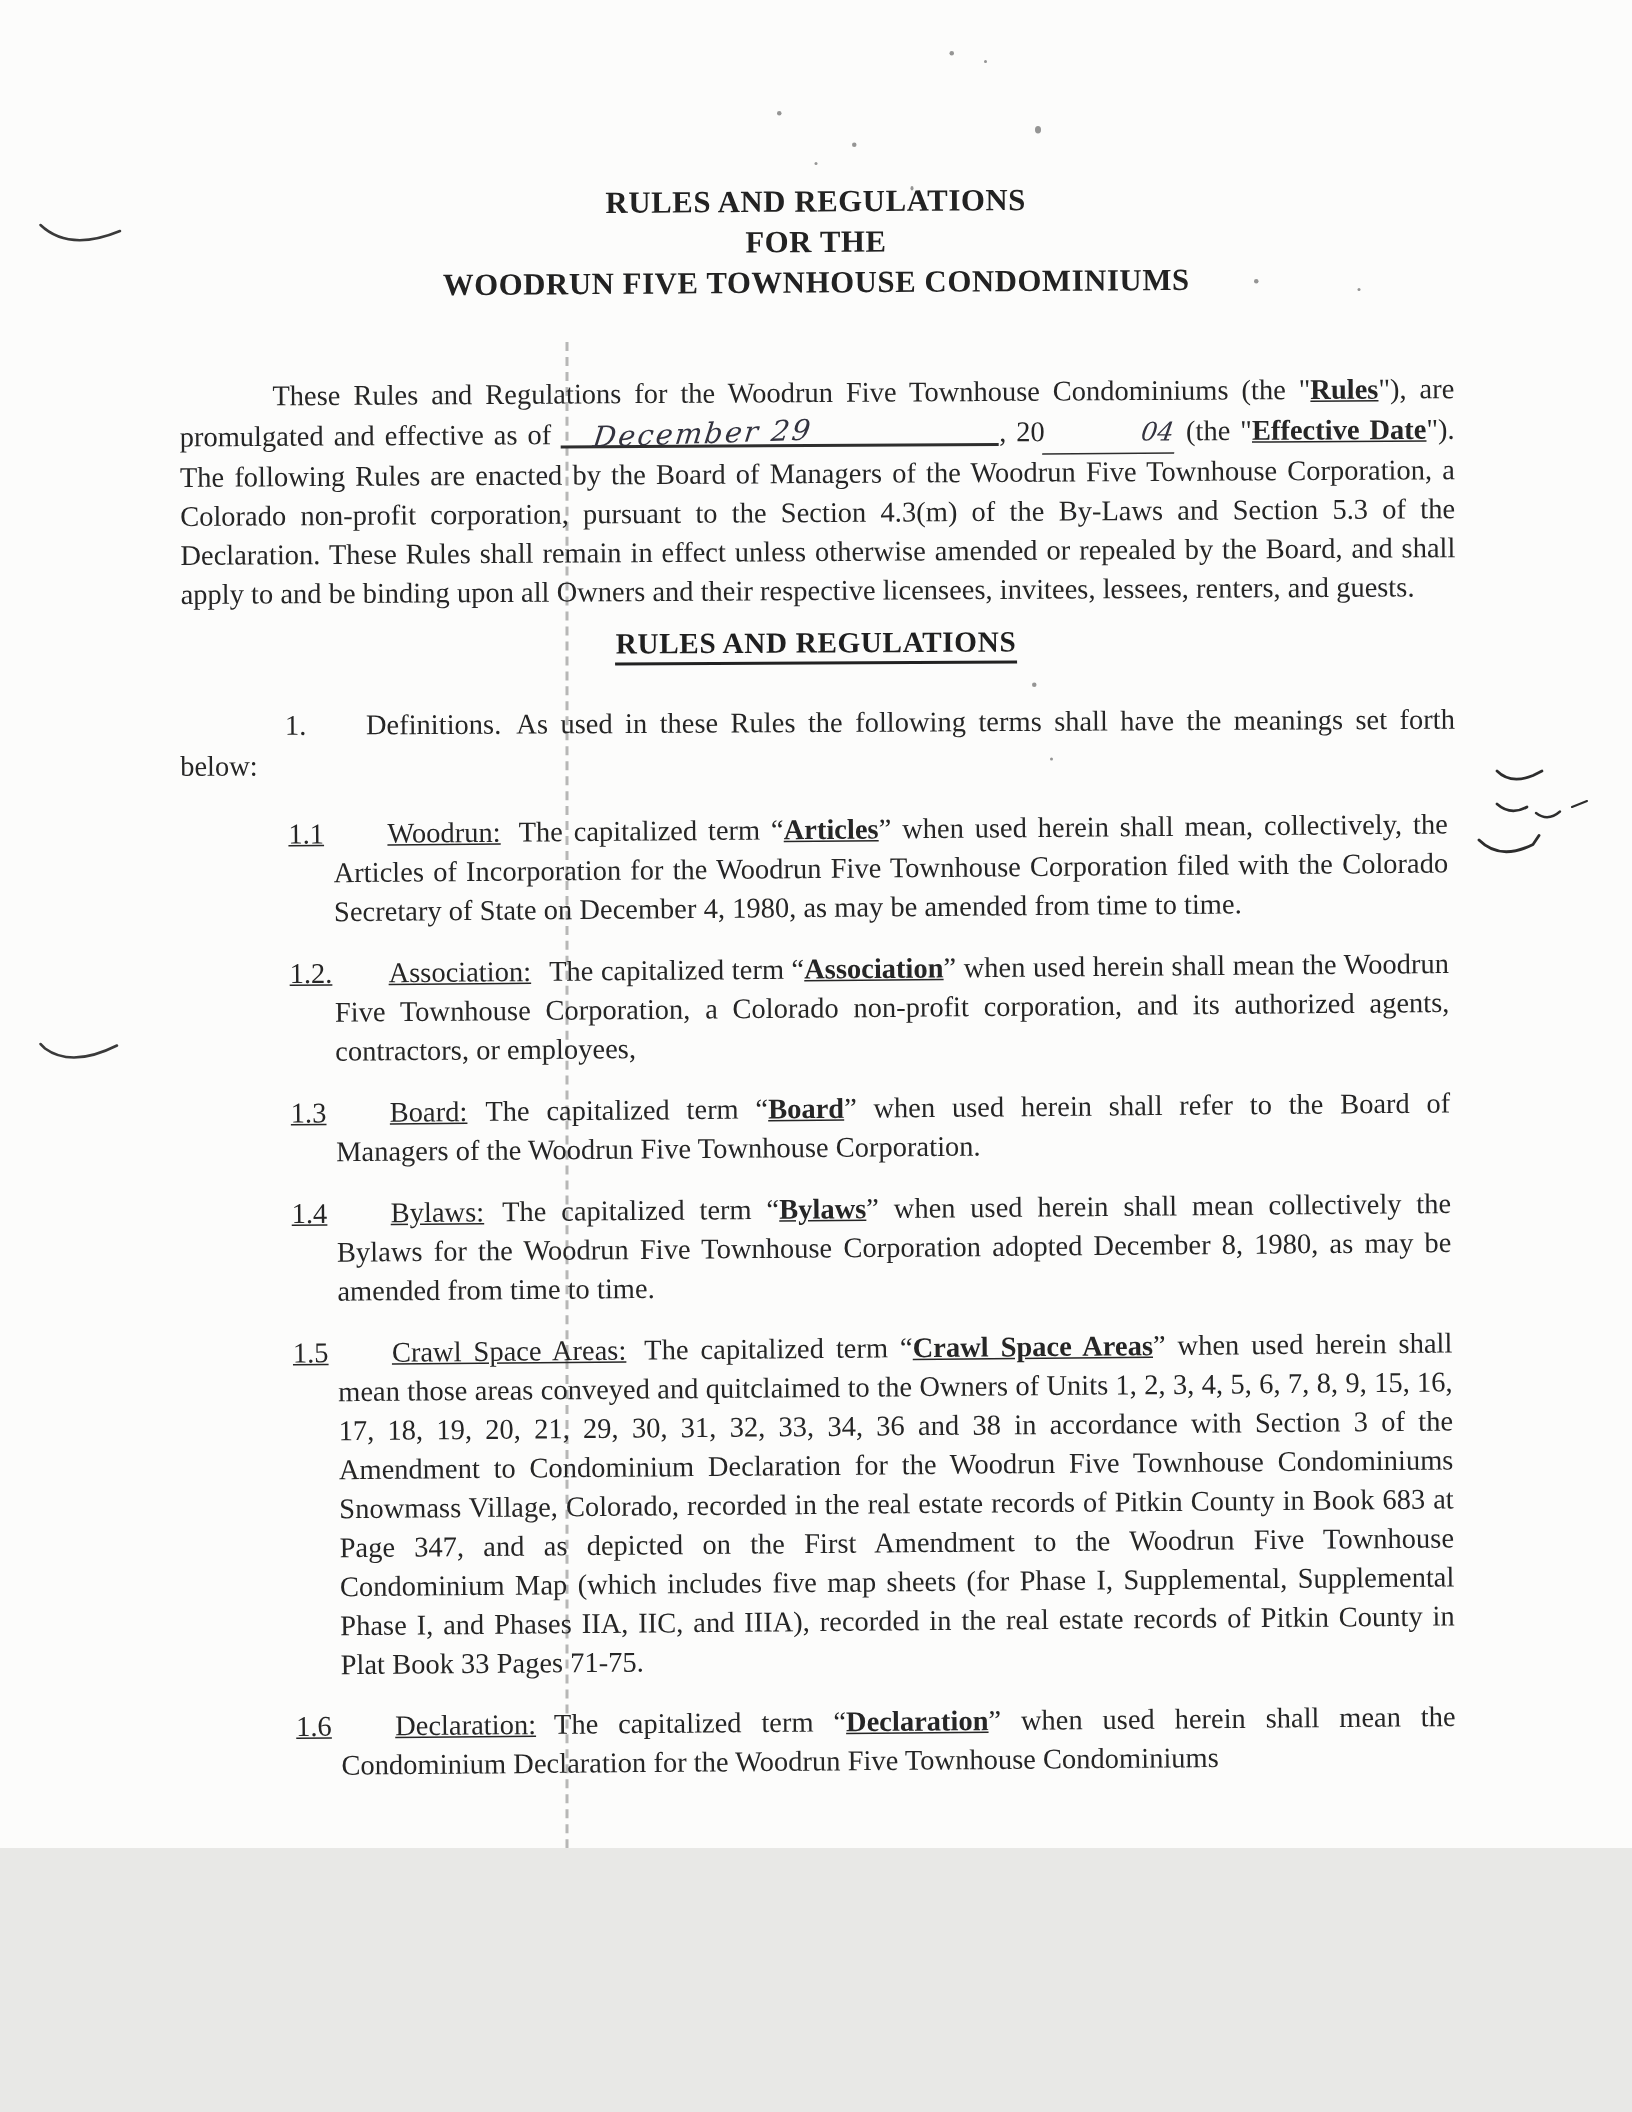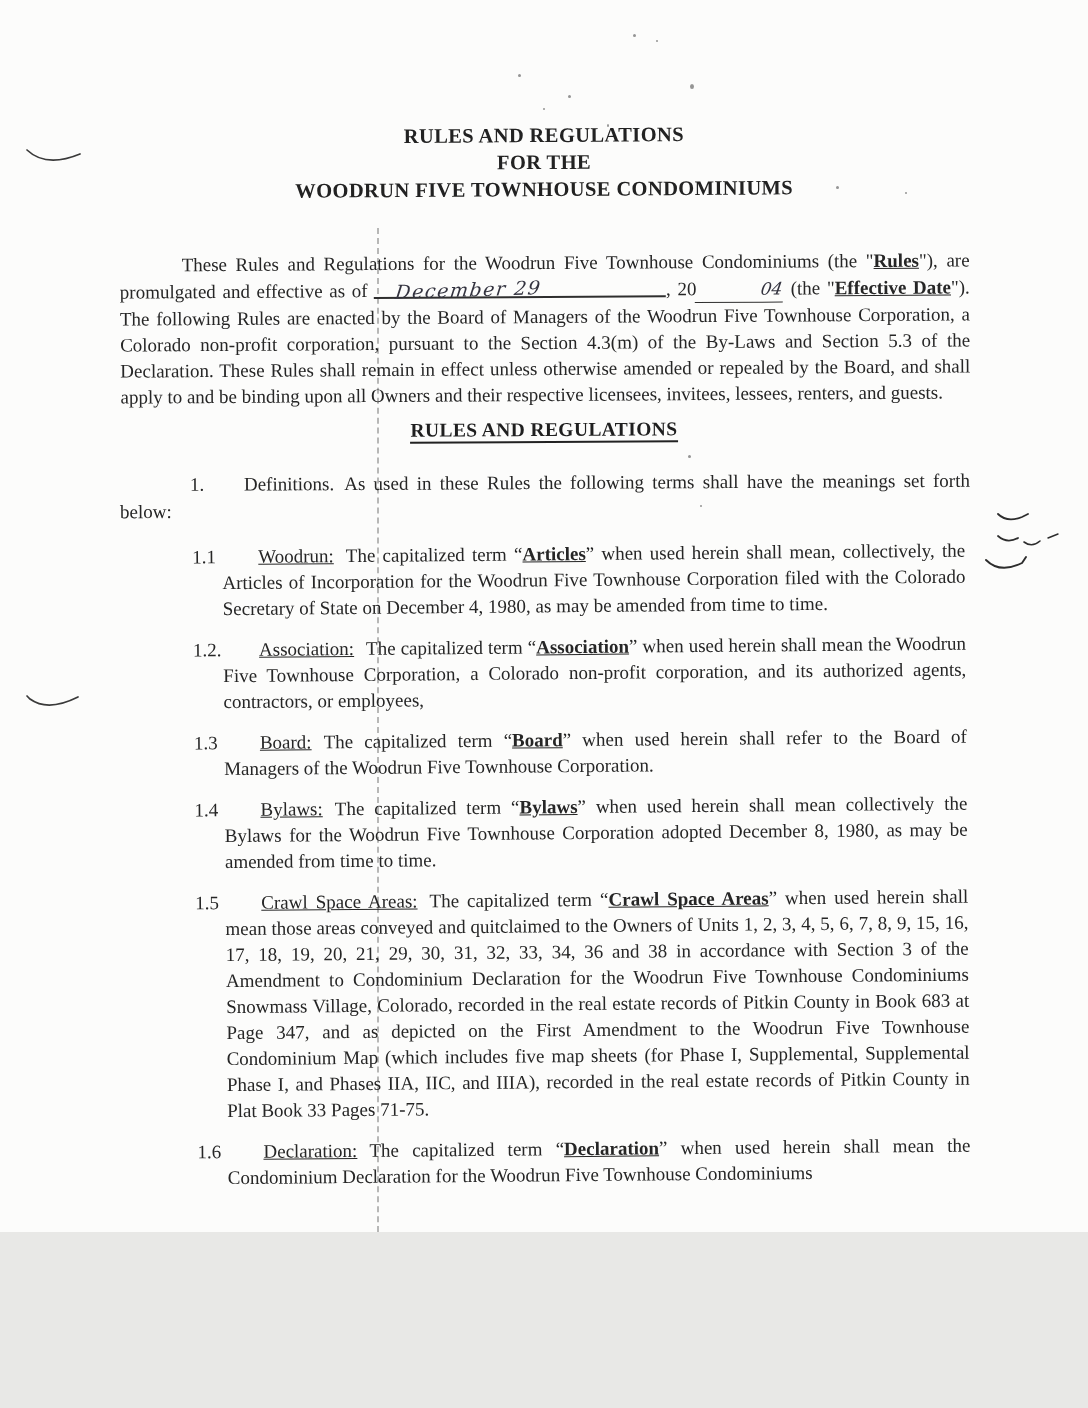--- a/index.html
+++ b/index.html
@@ -65,7 +65,7 @@
     transform:rotate(-.5deg);
   }
   .def { padding-left:30px; text-indent:-30px; margin-bottom:15px; }
-  .def .num { display:inline-block; width:66px; text-indent:0; }
+  .def .num { display:inline-block; width:66px; text-indent:0;text-decoration:underline; }
   .def .term { text-decoration:underline; margin-right:12px; }
   .def .qterm { font-weight:bold; text-decoration:underline; }
   

